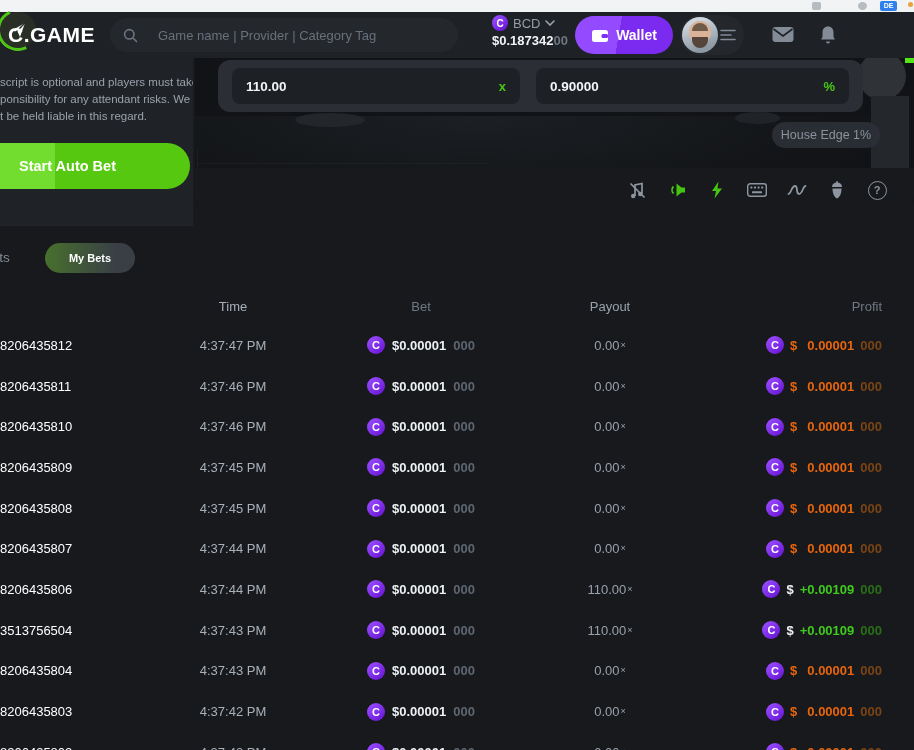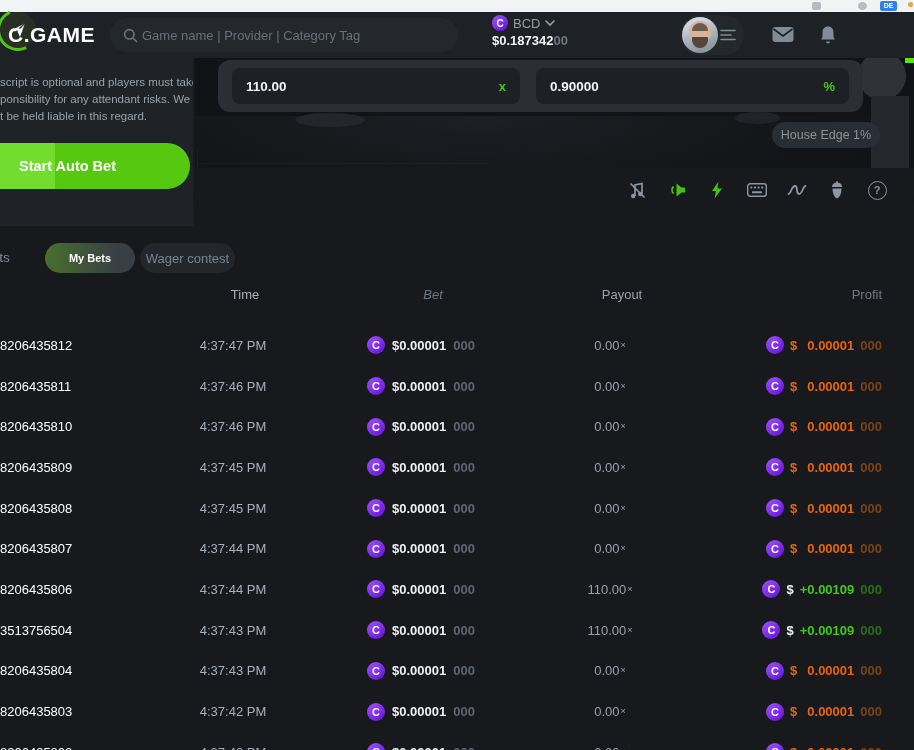--- a/index.html
+++ b/index.html
@@ -18,7 +18,7 @@
   #site-header { position:absolute; left:0; top:12px; width:914px; height:46px; background:#1e2125; }
   #logo { position:absolute; left:8px; top:11px; color:#ffffff; font-size:21px; font-weight:800; letter-spacing:.5px; }
   #search { position:absolute; left:110px; top:6px; width:348px; height:34px; background:#24282d; border-radius:17px;
-    display:flex; align-items:center; padding:0 13px; gap:4px; }
+    display:flex; align-items:center; padding:0 13px; gap:20px; }
   #search input { flex:1; background:transparent; border:none; outline:none; color:#9aa3ad; font-size:13px; font-family:inherit; }
   #search input::placeholder { color:#67707b; }
 

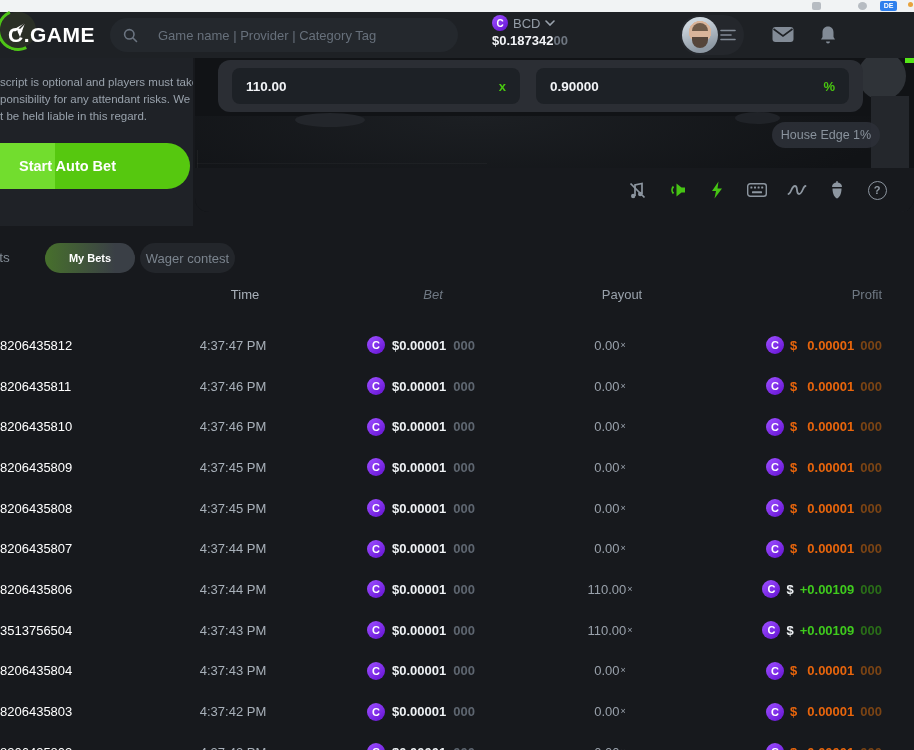--- a/index.html
+++ b/index.html
@@ -155,6 +155,13 @@
     <div id="balance"><span>$0.187342</span><span class="dim">00</span></div>
   </div>
 
+  <button id="wallet-btn">
+    <svg width="18" height="15" viewBox="0 0 18 15">
+        <rect x="1" y="2" width="16" height="12" rx="2.5" fill="#ffffff"></rect>
+        <rect x="10.5" y="6" width="6.5" height="4" rx="1.5" fill="#7c2ff0"></rect>
+      </svg>
+    <span>Wallet</span>
+  </button>
 
   <div id="avatar-pill">
     <div class="avatar"></div>

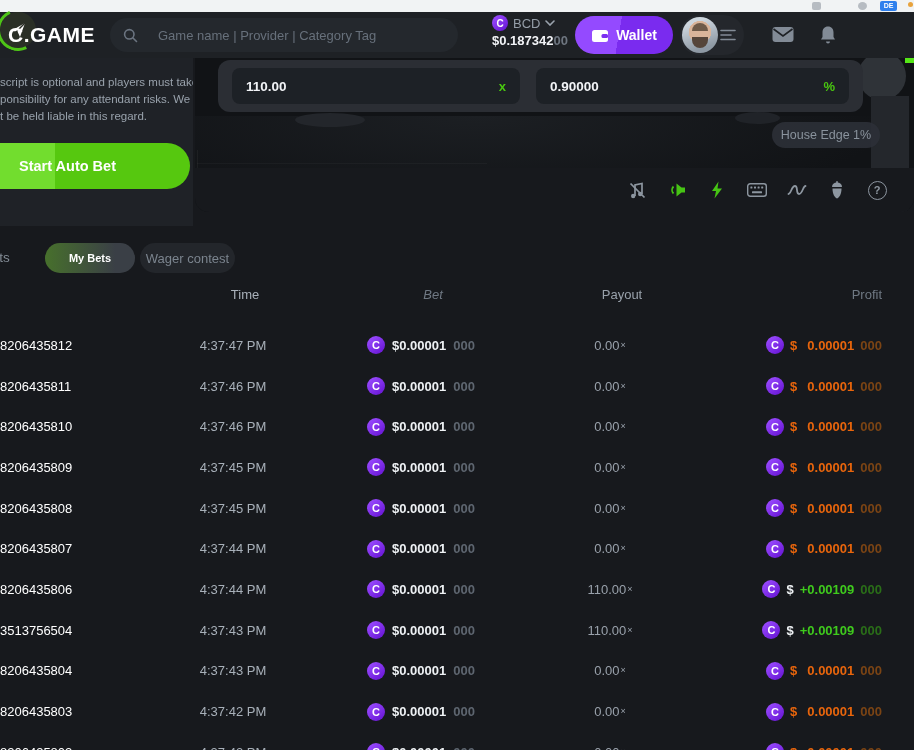--- a/index.html
+++ b/index.html
@@ -277,7 +277,6 @@
 <div id="tabs">
   <div id="tab-allbets"><span>All Bets</span></div>
   <div id="tab-mybets">My Bets</div>
-  <div id="tab-wager">Wager contest</div>
 </div>
 
 <div id="table">

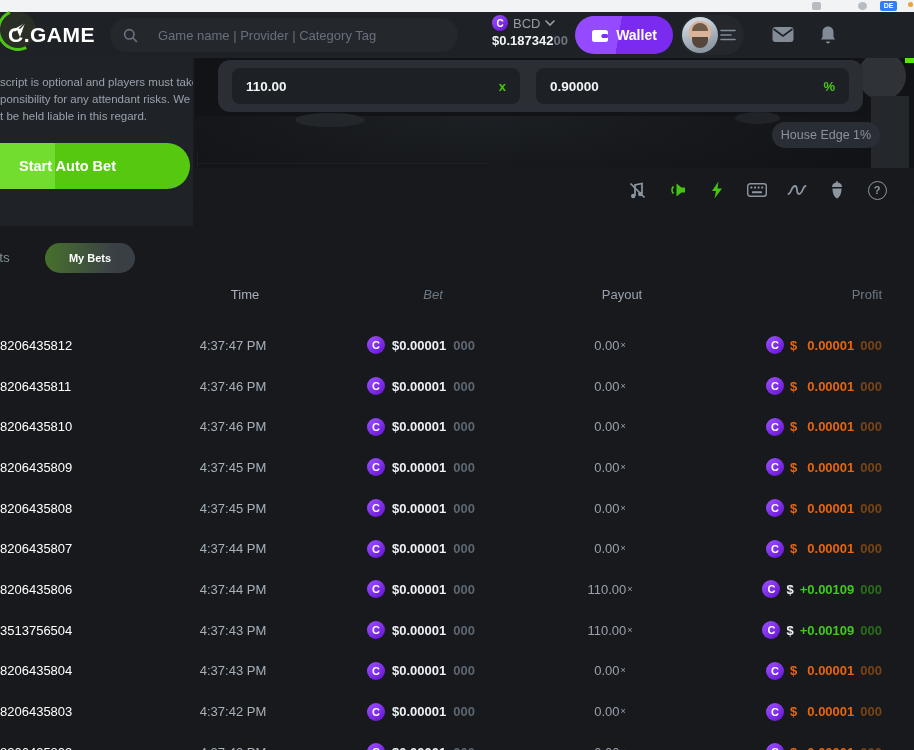--- a/index.html
+++ b/index.html
@@ -102,7 +102,7 @@
 
   
   #table { position:absolute; left:0; top:287px; width:914px; }
-  .thead { display:flex; height:38px; align-items:flex-start; color:#6f7883; font-size:13px;margin-left:12px; }
+  .thead { display:flex; height:38px; align-items:center; color:#6f7883; font-size:13px; }
   .row { display:flex; height:40.7px; align-items:center; font-size:13px; cursor:pointer; }
   .c-id { width:150px; text-align:left; color:#ffffff; }
   .c-time { width:166px; text-align:center; color:#a8b0b9; }

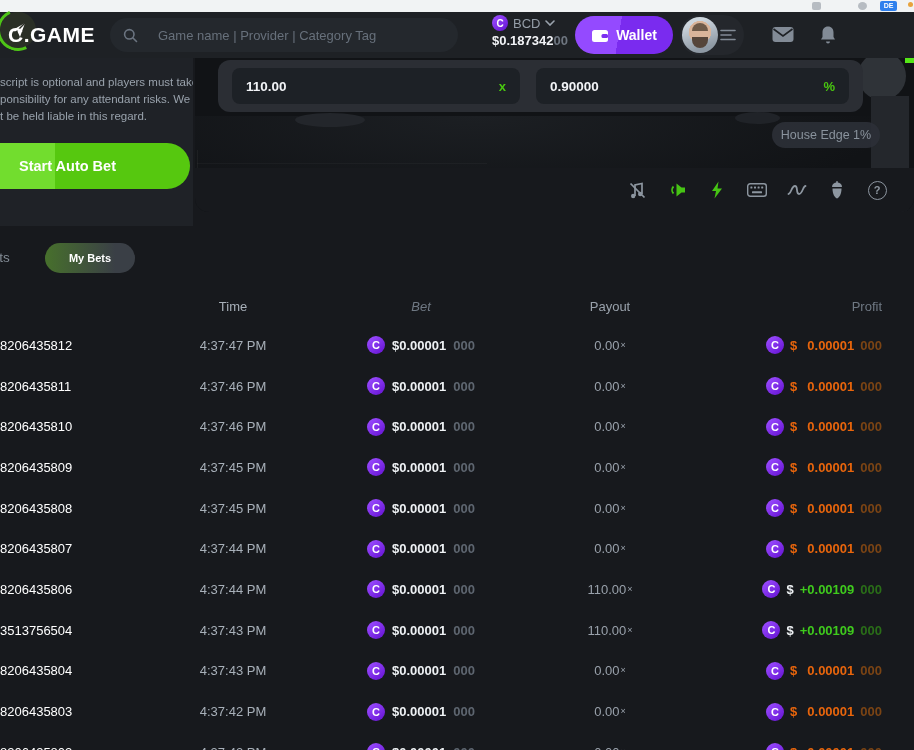--- a/index.html
+++ b/index.html
@@ -109,7 +109,7 @@
   .c-bet { width:210px; display:flex; justify-content:center; align-items:center; gap:7px; }
   .c-payout { width:168px; text-align:center; color:#99a1ab; }
   .c-profit { flex:1; display:flex; justify-content:flex-end; align-items:center; gap:6px; padding-right:32px; }
-  .thead .c-bet { display:block; text-align:center;font-style:italic; }
+  .thead .c-bet { display:block; text-align:center; }
   .thead .c-profit { display:block; text-align:right; }
   .bet-main { color:#eef1f4; font-weight:bold; }
   .bet-dim { color:#5e6670; font-weight:bold; }

